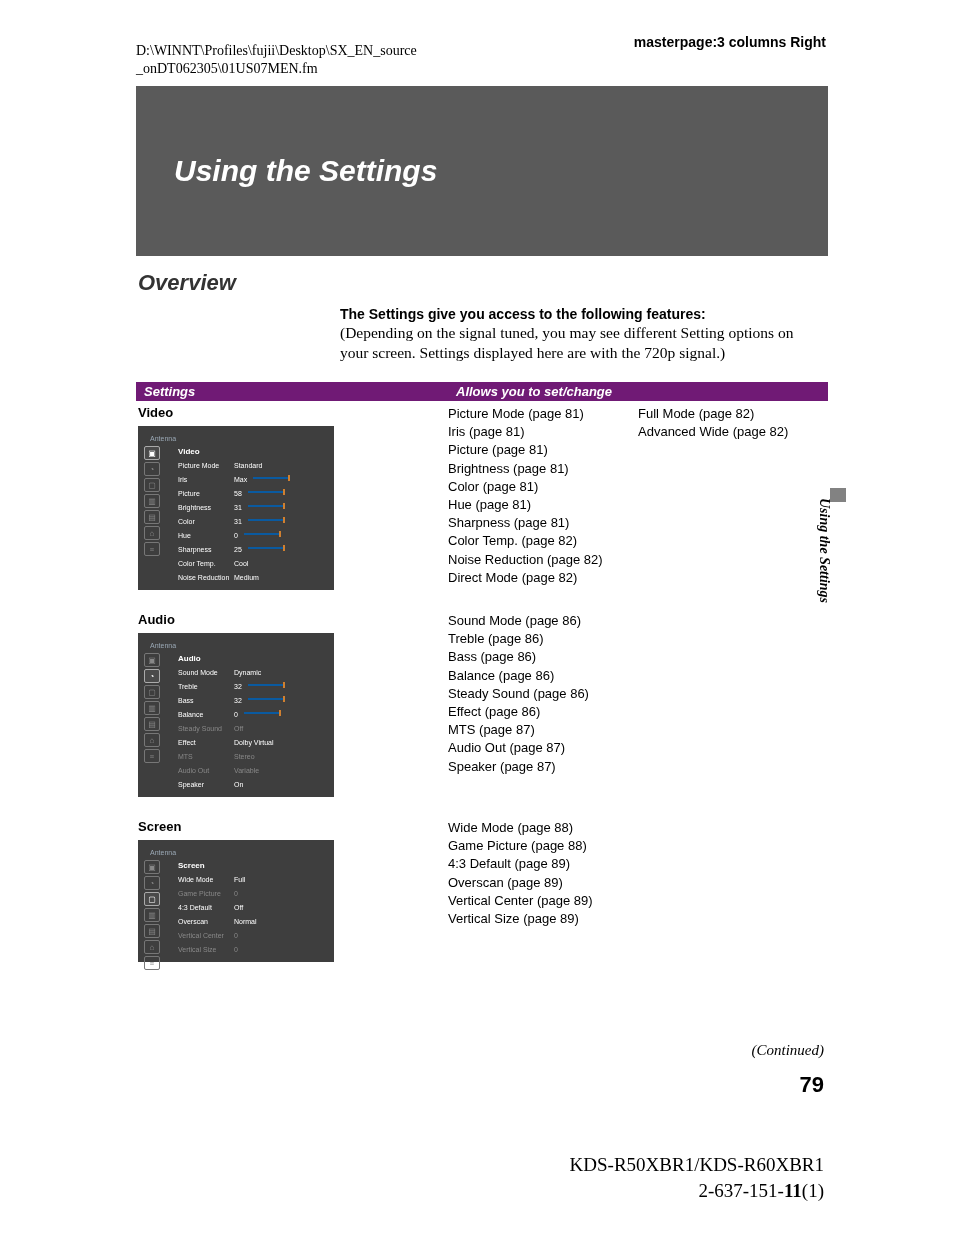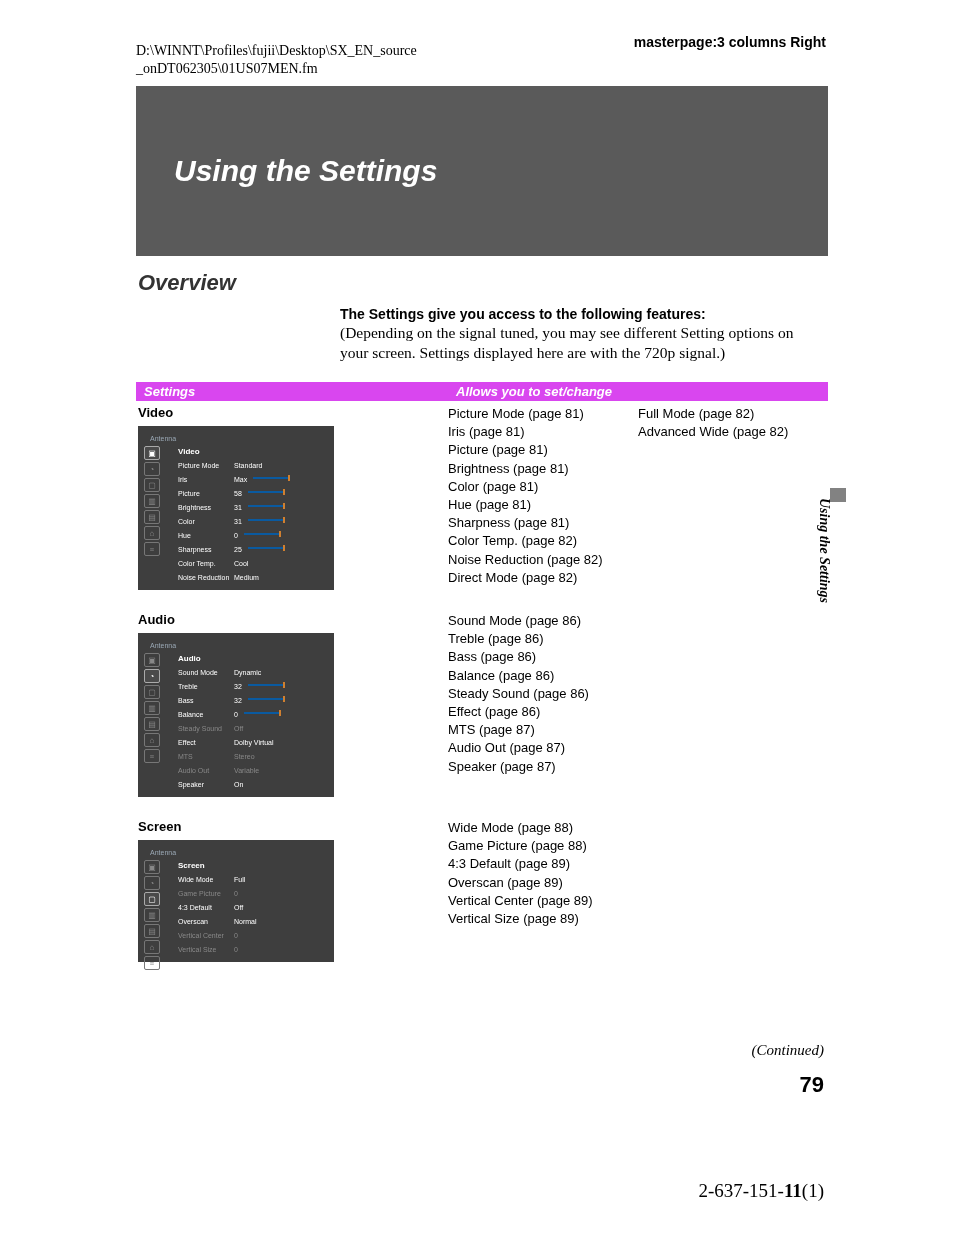--- a/index.html
+++ b/index.html
@@ -78,7 +78,7 @@
     width: 692px;
   }
   .table-head {
-    background: #d946ef;
+    background: #701a75;
     color: #fff;
     font-family: Arial, sans-serif;
     font-style: italic;

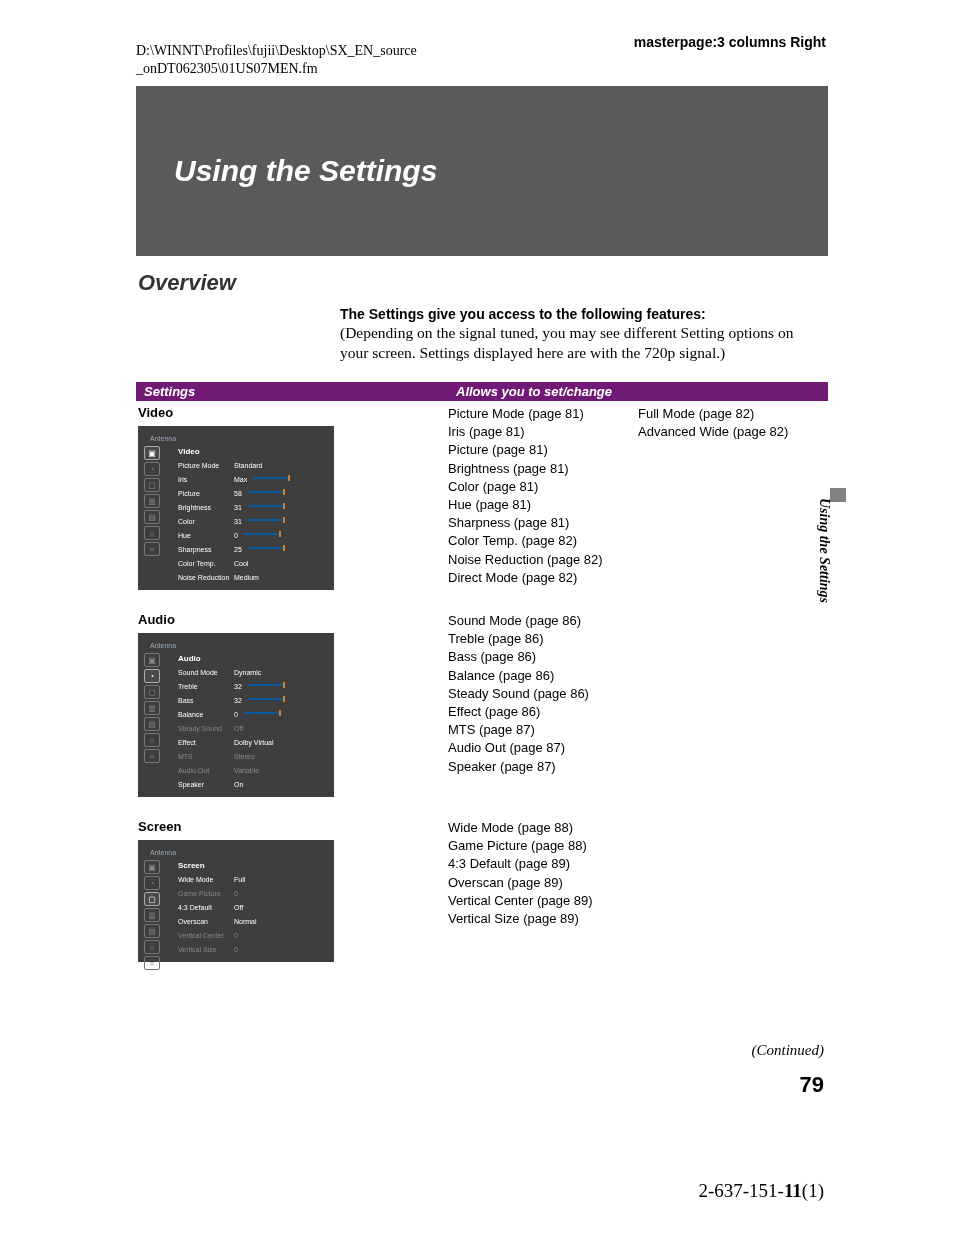--- a/index.html
+++ b/index.html
@@ -458,7 +458,7 @@
 <div class="page-num">79</div>
 
 <div class="footer-model">
-  <br>
+  <span>KDS-R50XBR1/KDS-R60XBR1</span><br>
   <span>2-637-151-</span><span class="bold11">11</span><span>(1)</span>
 </div>
 

